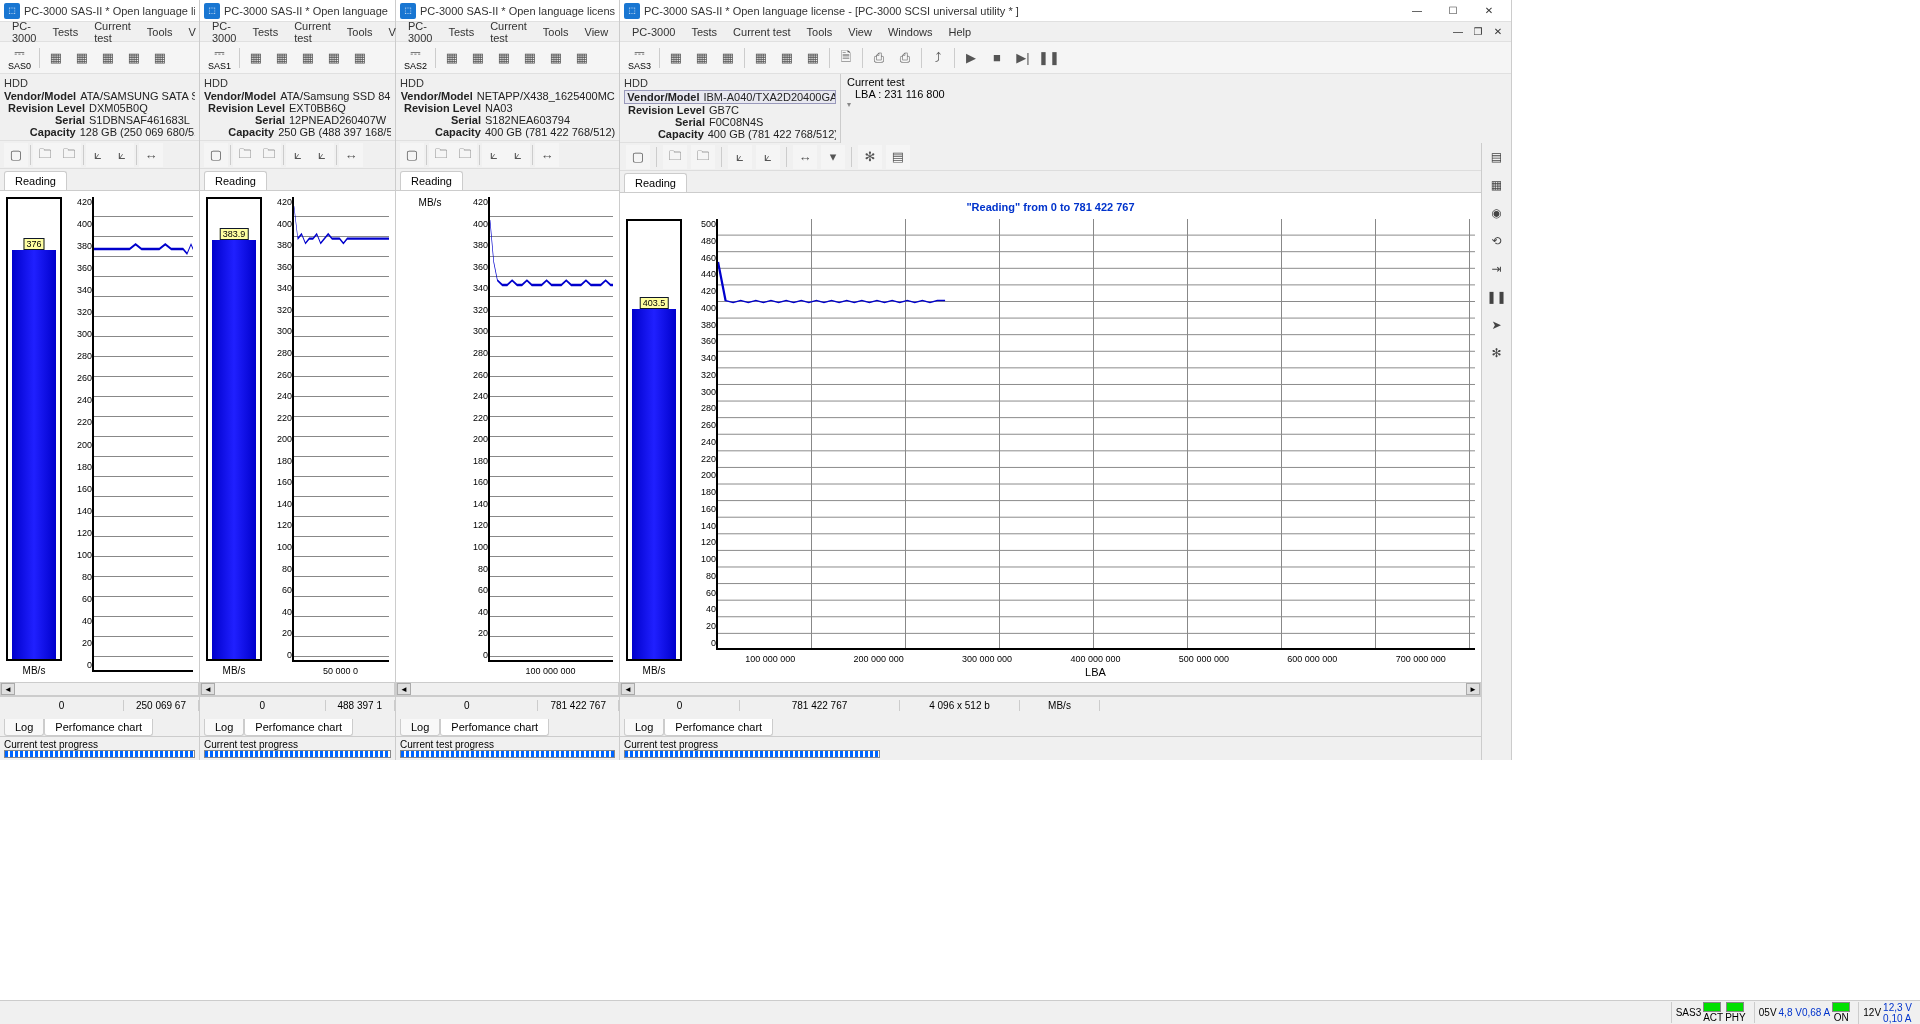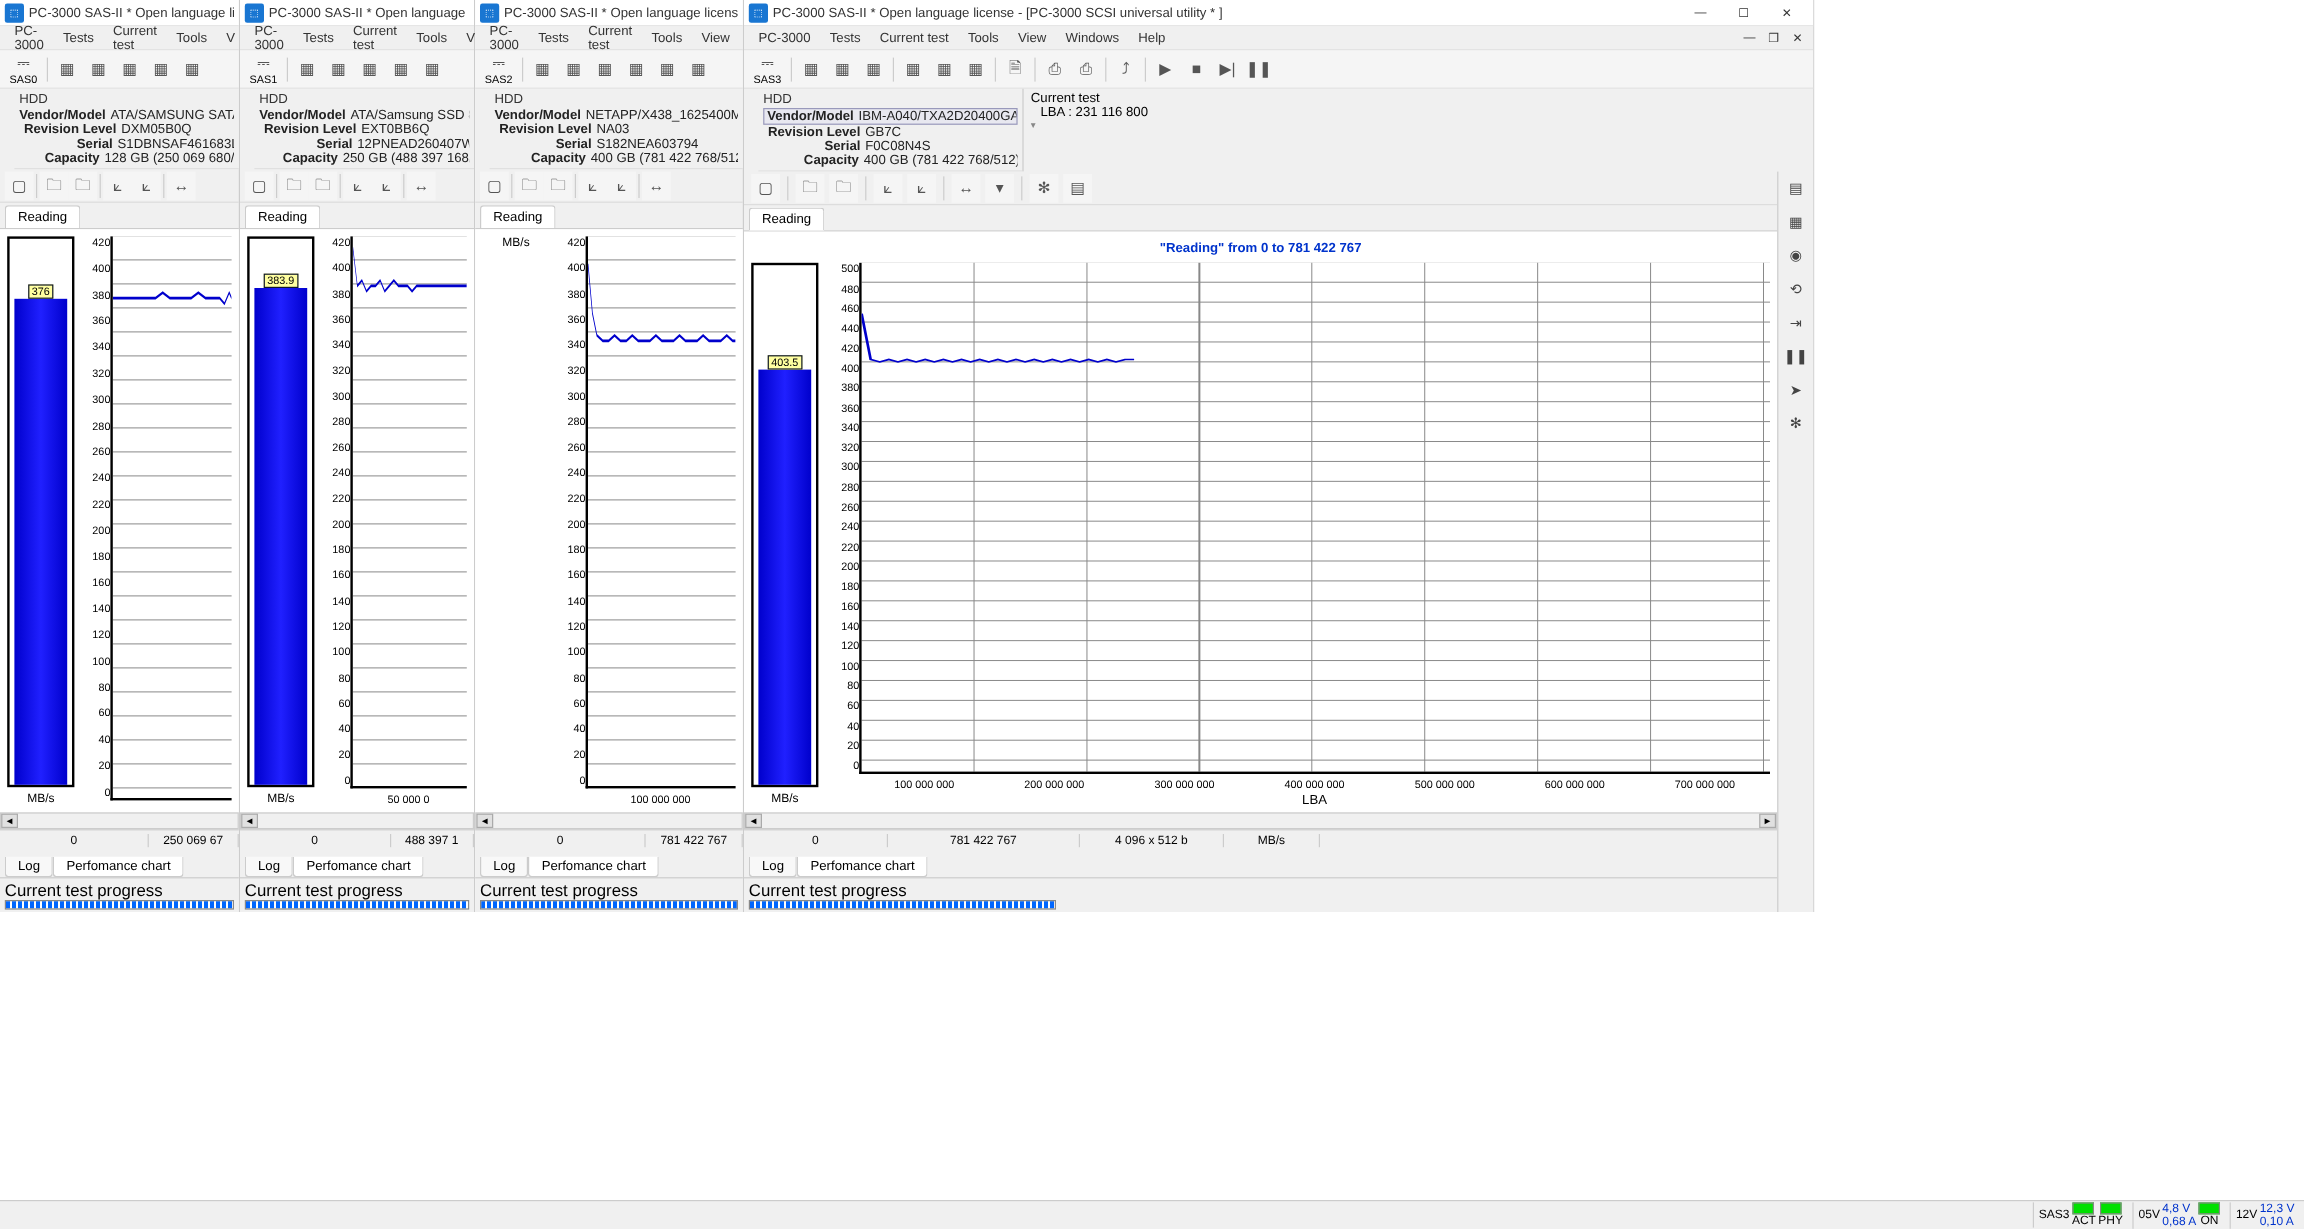--- a/index.html
+++ b/index.html
@@ -23,7 +23,7 @@
 .tb-btn { width: 24px; height: 24px; display: flex; align-items: center; justify-content: center; background: #f5f5f5; border: 1px solid transparent; }
 .tb-sep { width: 1px; height: 20px; background: #ccc; margin: 0 2px; }
 .sas-label { font-size: 9px; display: flex; flex-direction: column; align-items: center; padding: 0 4px; }
-.hdd-section { background: #f0f0f0; padding: 2px 4px; border-bottom: 1px solid #e0e0e0; margin-left: 12px; }
+.hdd-section { background: #f0f0f0; padding: 2px 4px; border-bottom: 1px solid #e0e0e0; }
 .hdd-header { font-size: 11px; color: #333; padding: 1px 0; }
 .hdd-row { display: flex; font-size: 11px; padding: 0; }
 .hdd-label { width: 85px; text-align: right; font-weight: bold; color: #222; padding-right: 4px; }

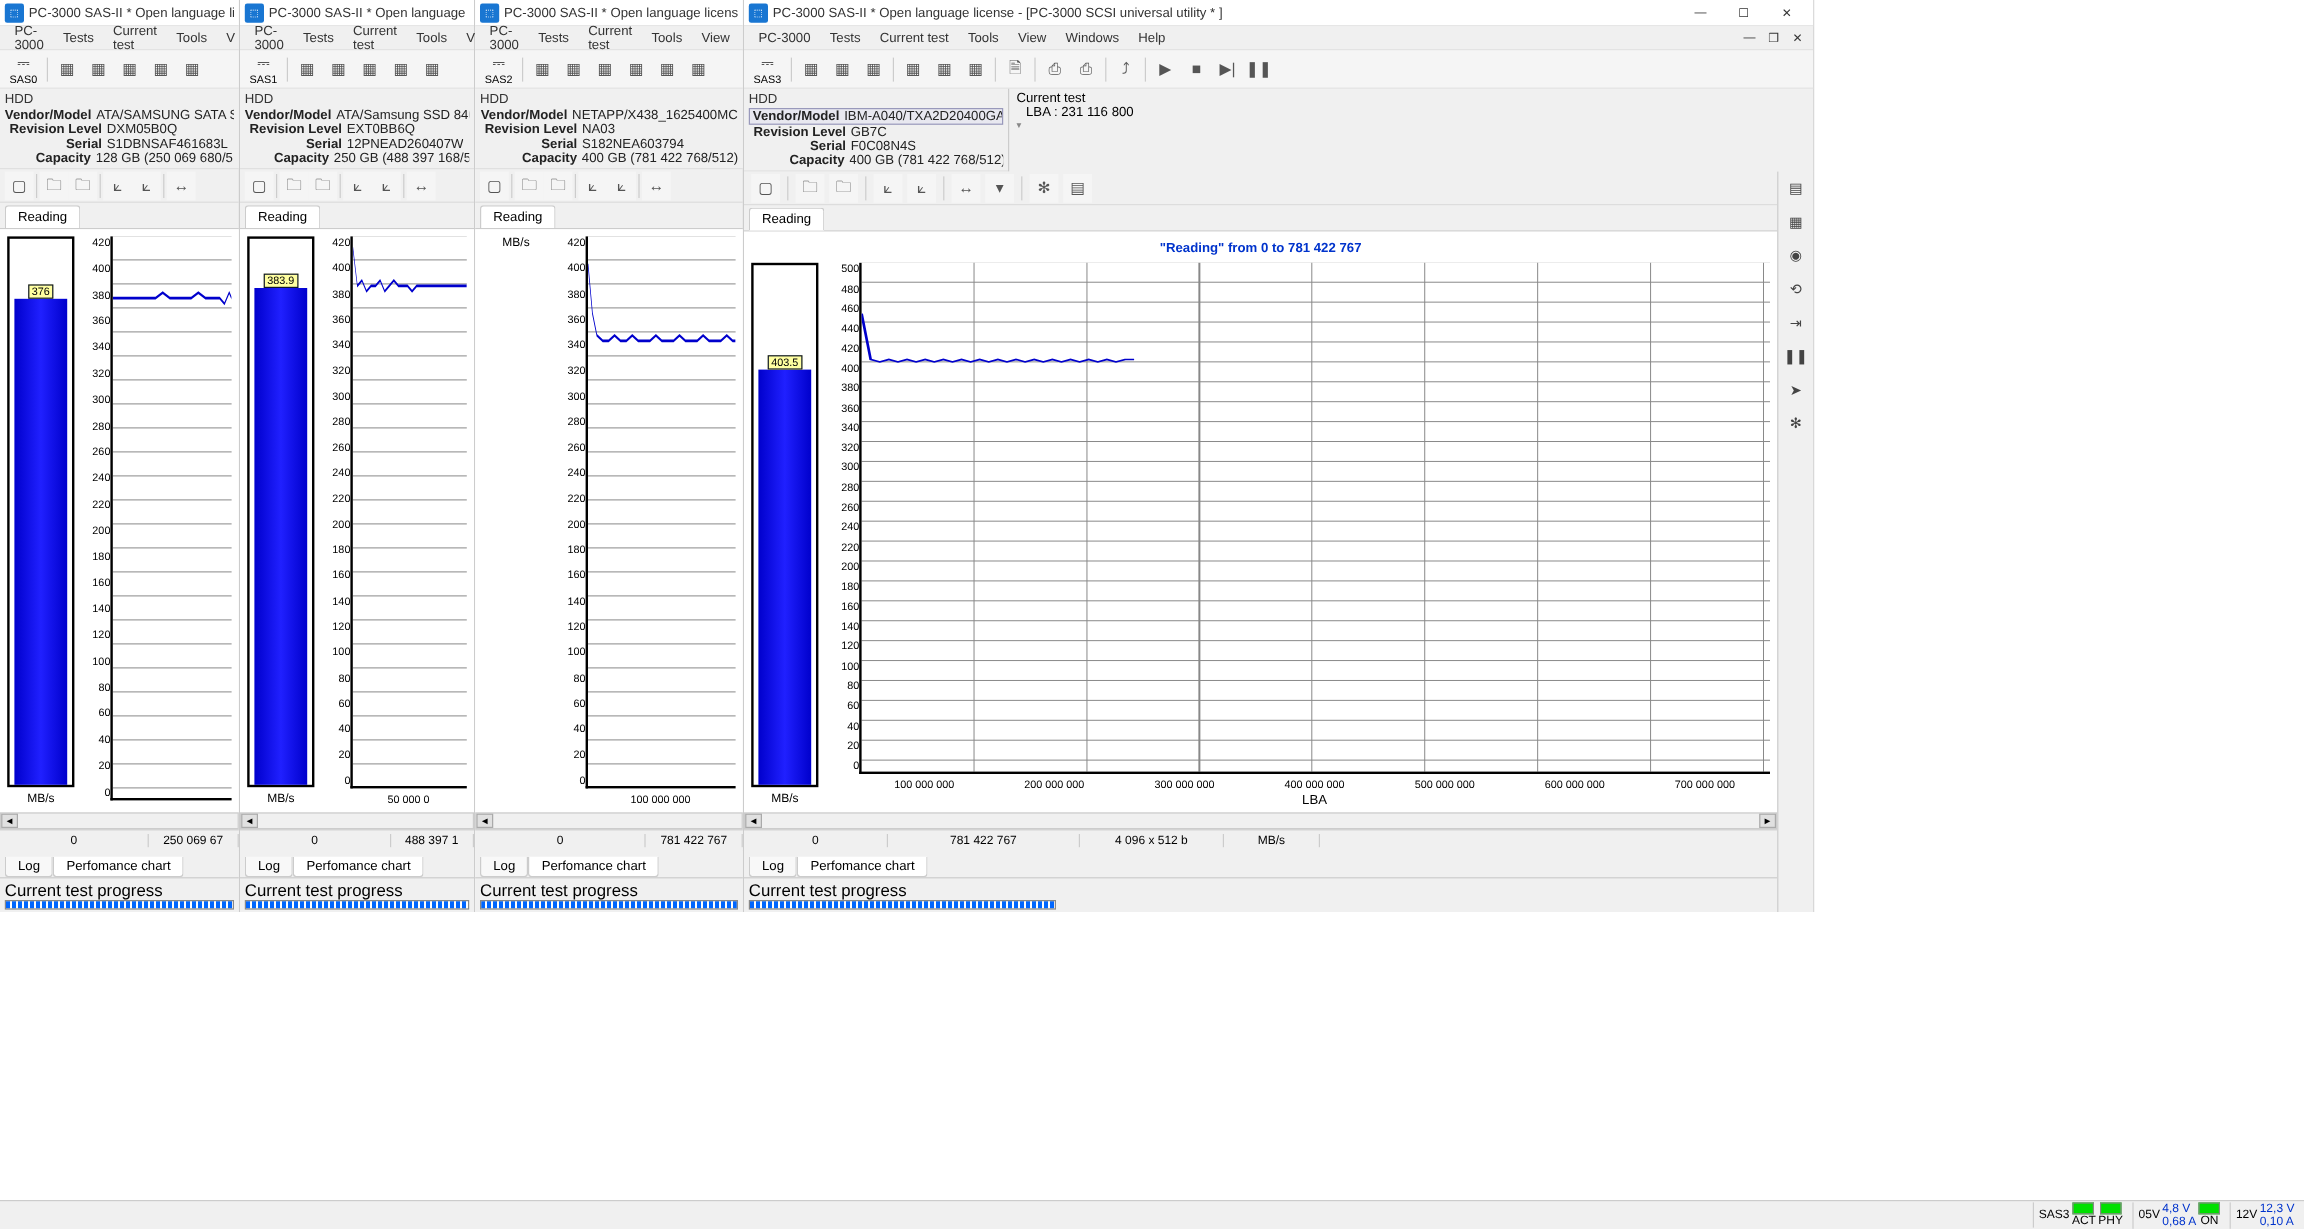--- a/index.html
+++ b/index.html
@@ -55,7 +55,7 @@
 .btab { padding: 2px 10px; font-size: 11px; border: 1px solid #ccc; background: #f8f8f8; border-radius: 0 0 3px 3px; border-top: none; }
 .btab.active { background: #fff; }
 .progress-section { border-top: 1px solid #ccc; padding: 2px 4px; background: #f0f0f0; }
-.progress-label { font-size: 14px; }
+.progress-label { font-size: 10px; }
 .progress-bar { height: 8px; background: repeating-linear-gradient(to right, #0066ff 0, #0066ff 3px, #fff 3px, #fff 5px); border: 1px solid #888; }
 .current-test-panel { flex: 1; background: #f0f0f0; border-left: 1px solid #ccc; padding: 2px 6px; font-size: 11px; }
 .side-tools { width: 30px; background: #f0f0f0; border-left: 1px solid #ccc; display: flex; flex-direction: column; align-items: center; padding-top: 4px; gap: 8px; }

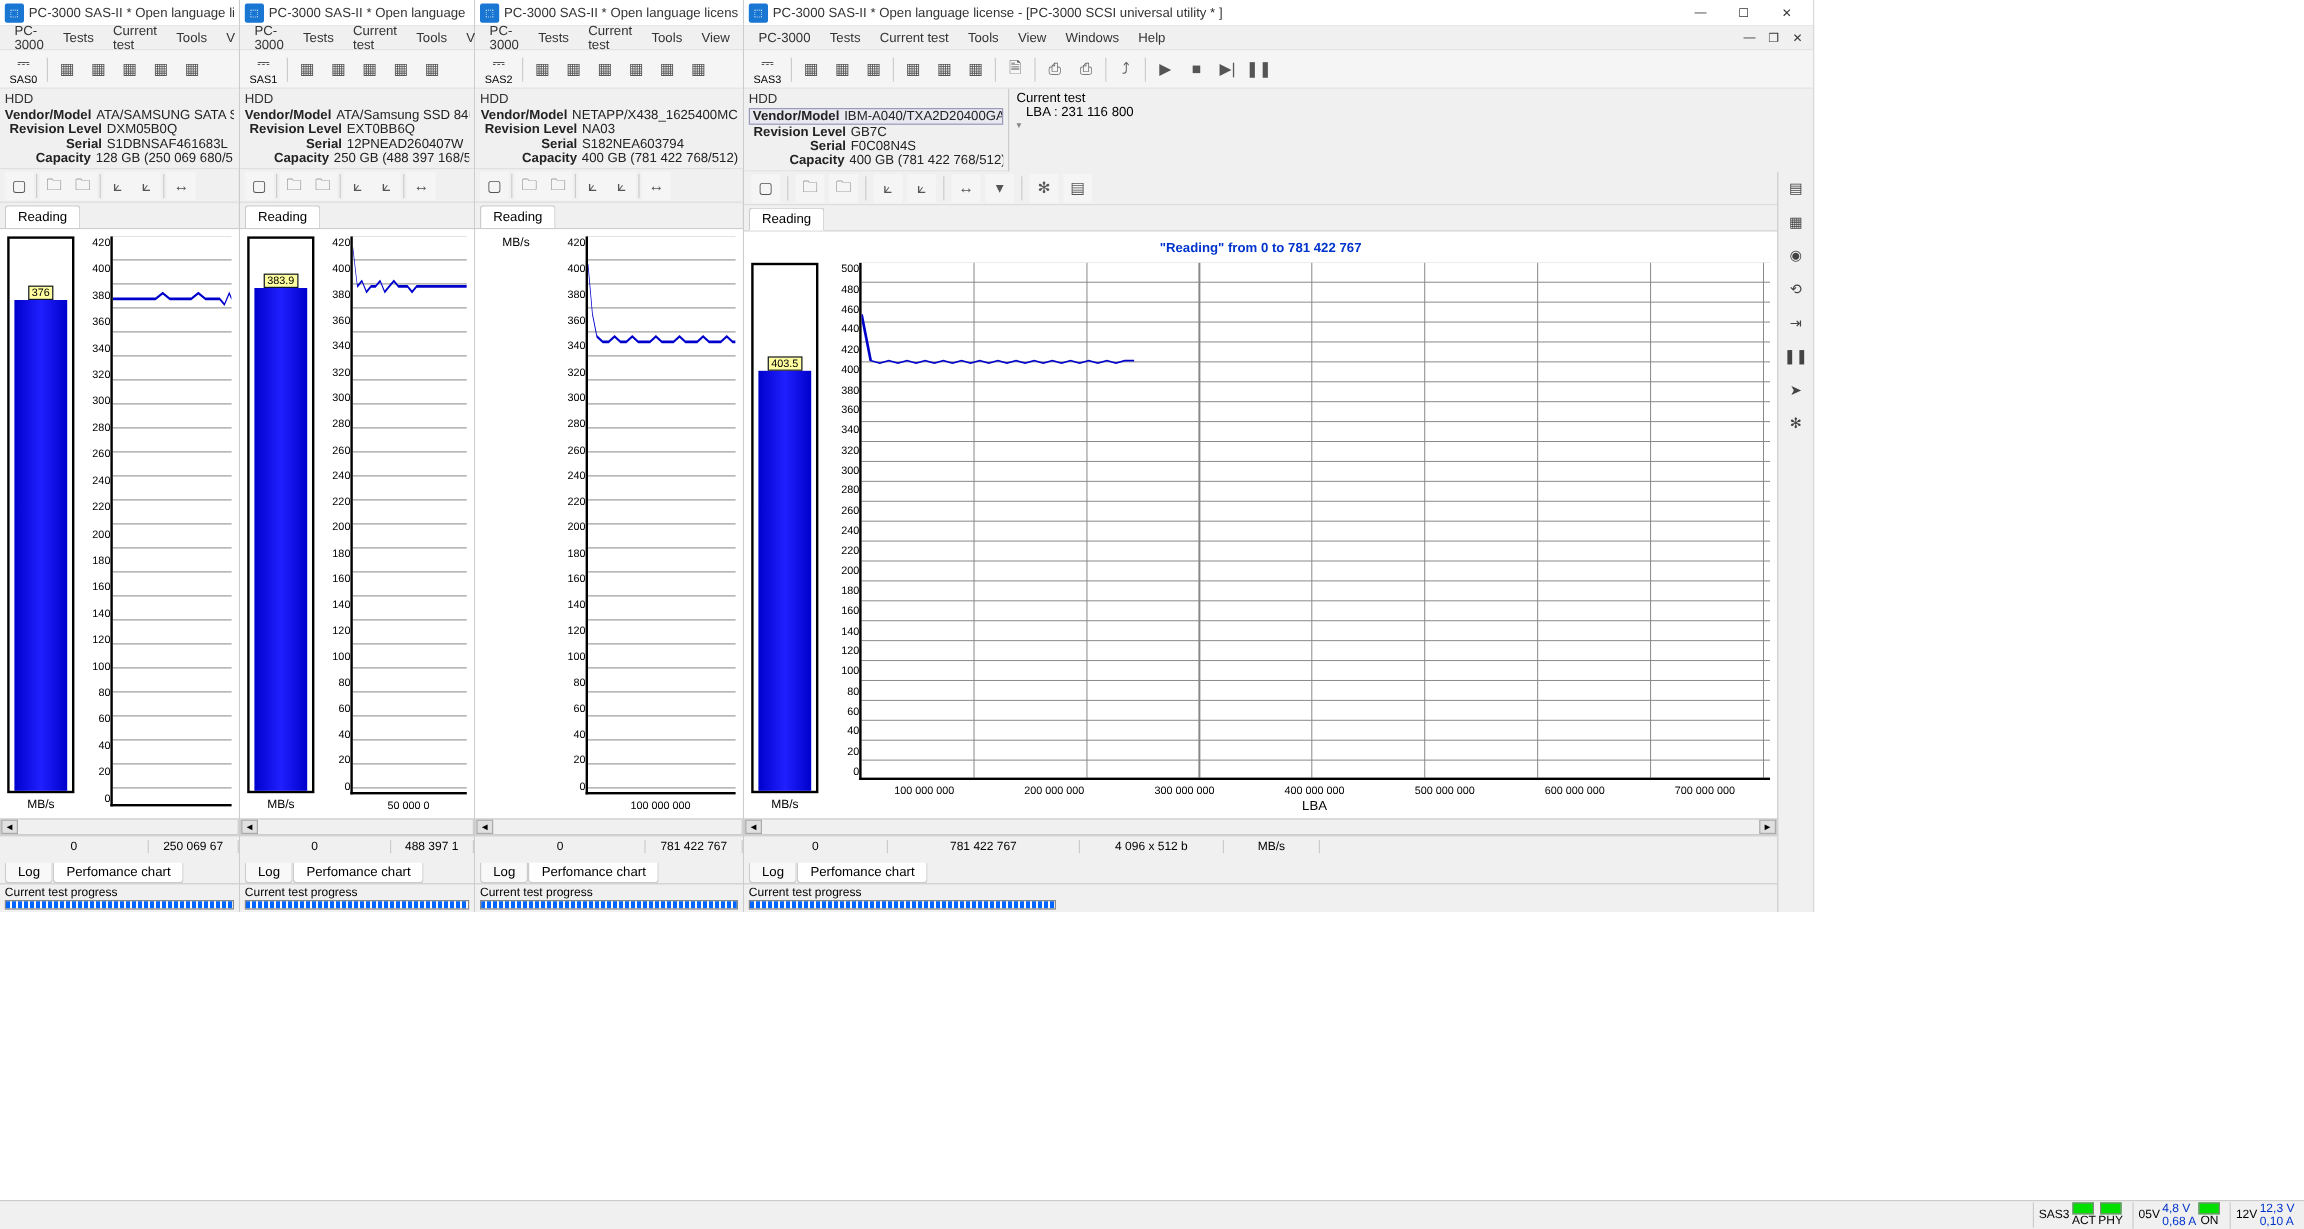--- a/index.html
+++ b/index.html
@@ -744,7 +744,7 @@
   </div>
   <div class="status-group">
     <span>05V</span>
-    <div style="display:flex;flex-direction:column">
+    <div style="display:flex;">
         <span class="status-val">4,8 V</span>
         <span class="status-val">0,68 A</span>
       </div>

